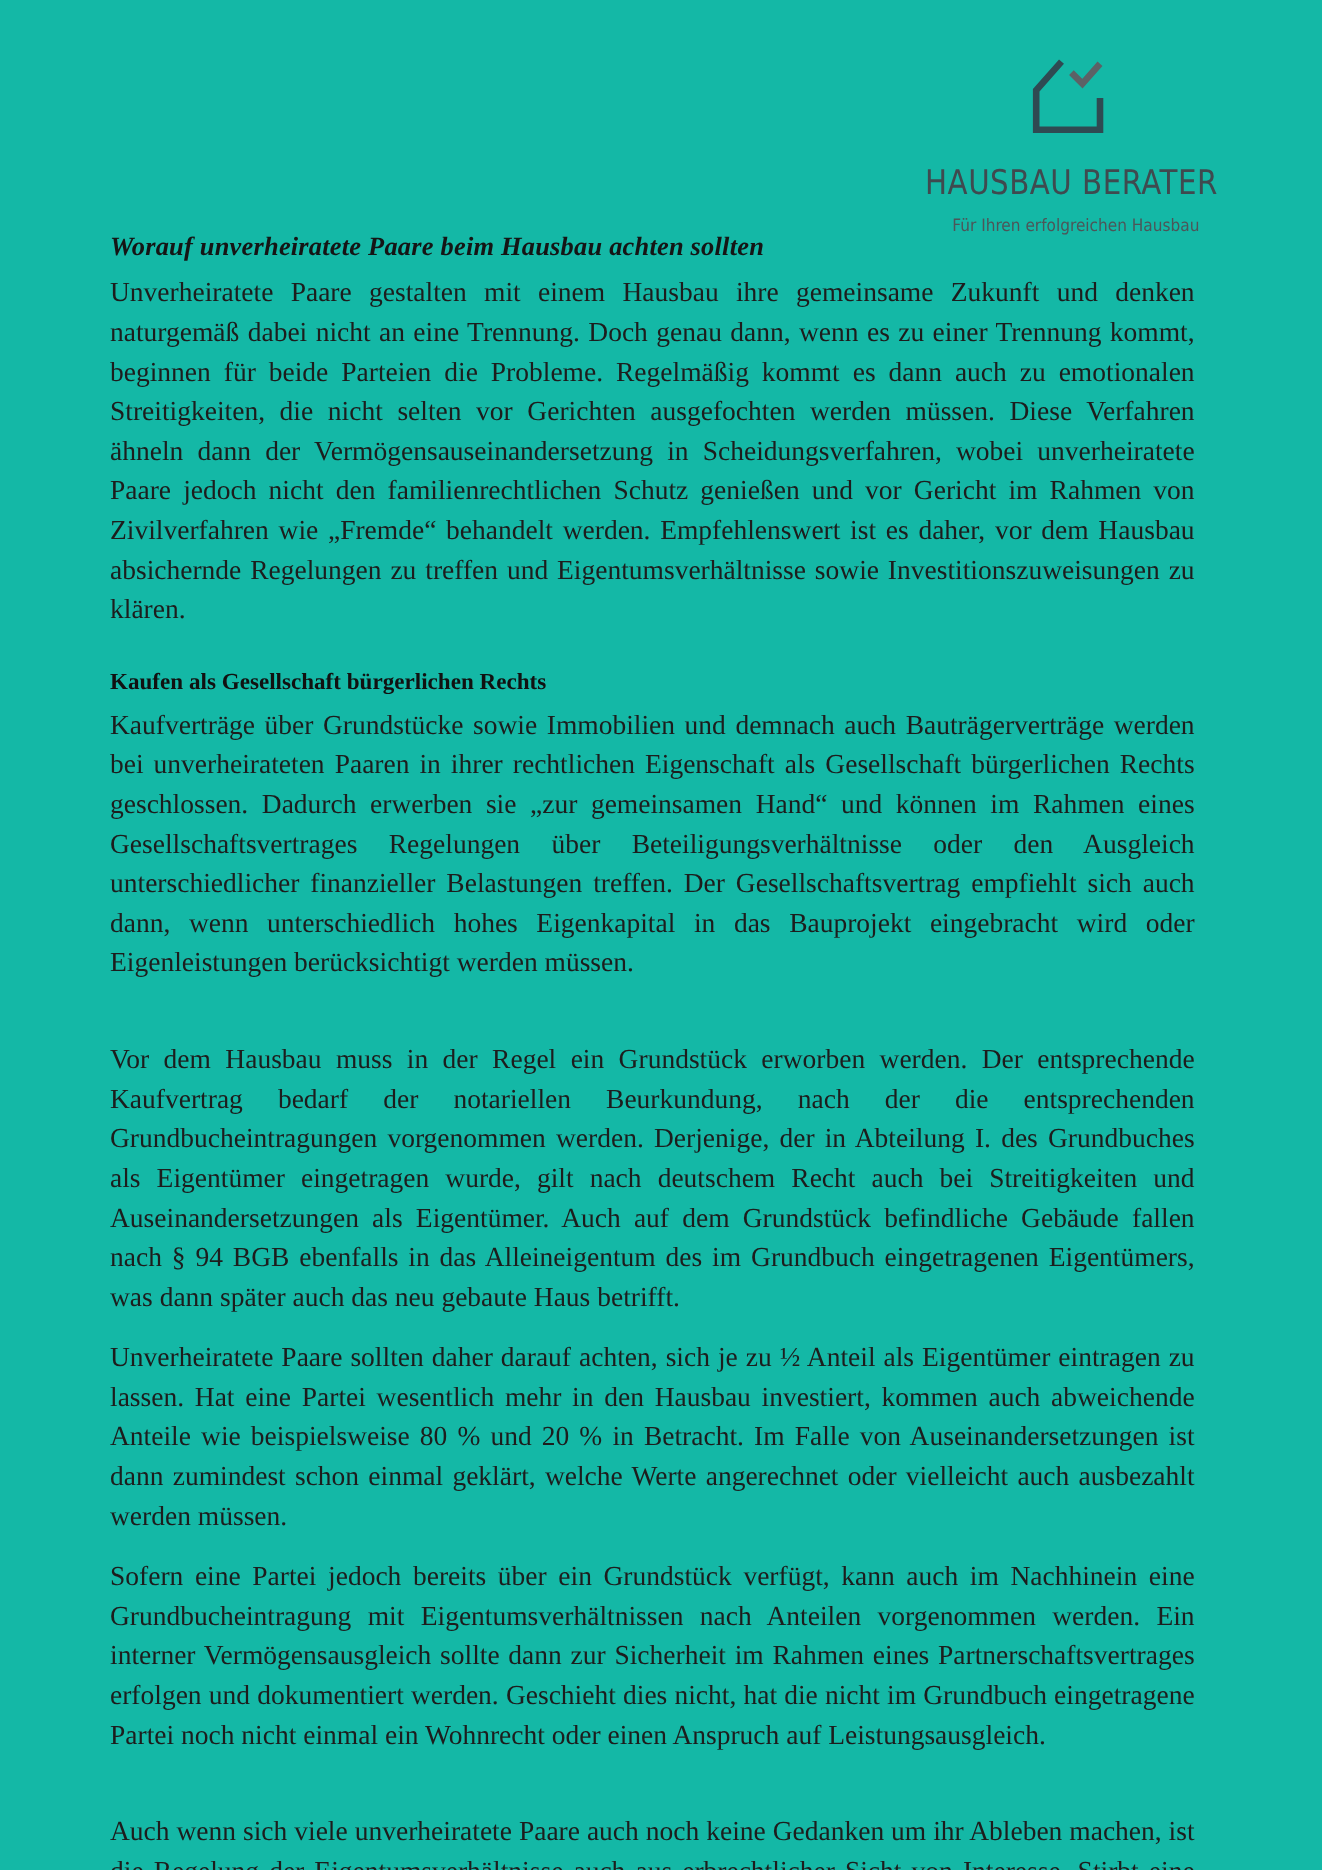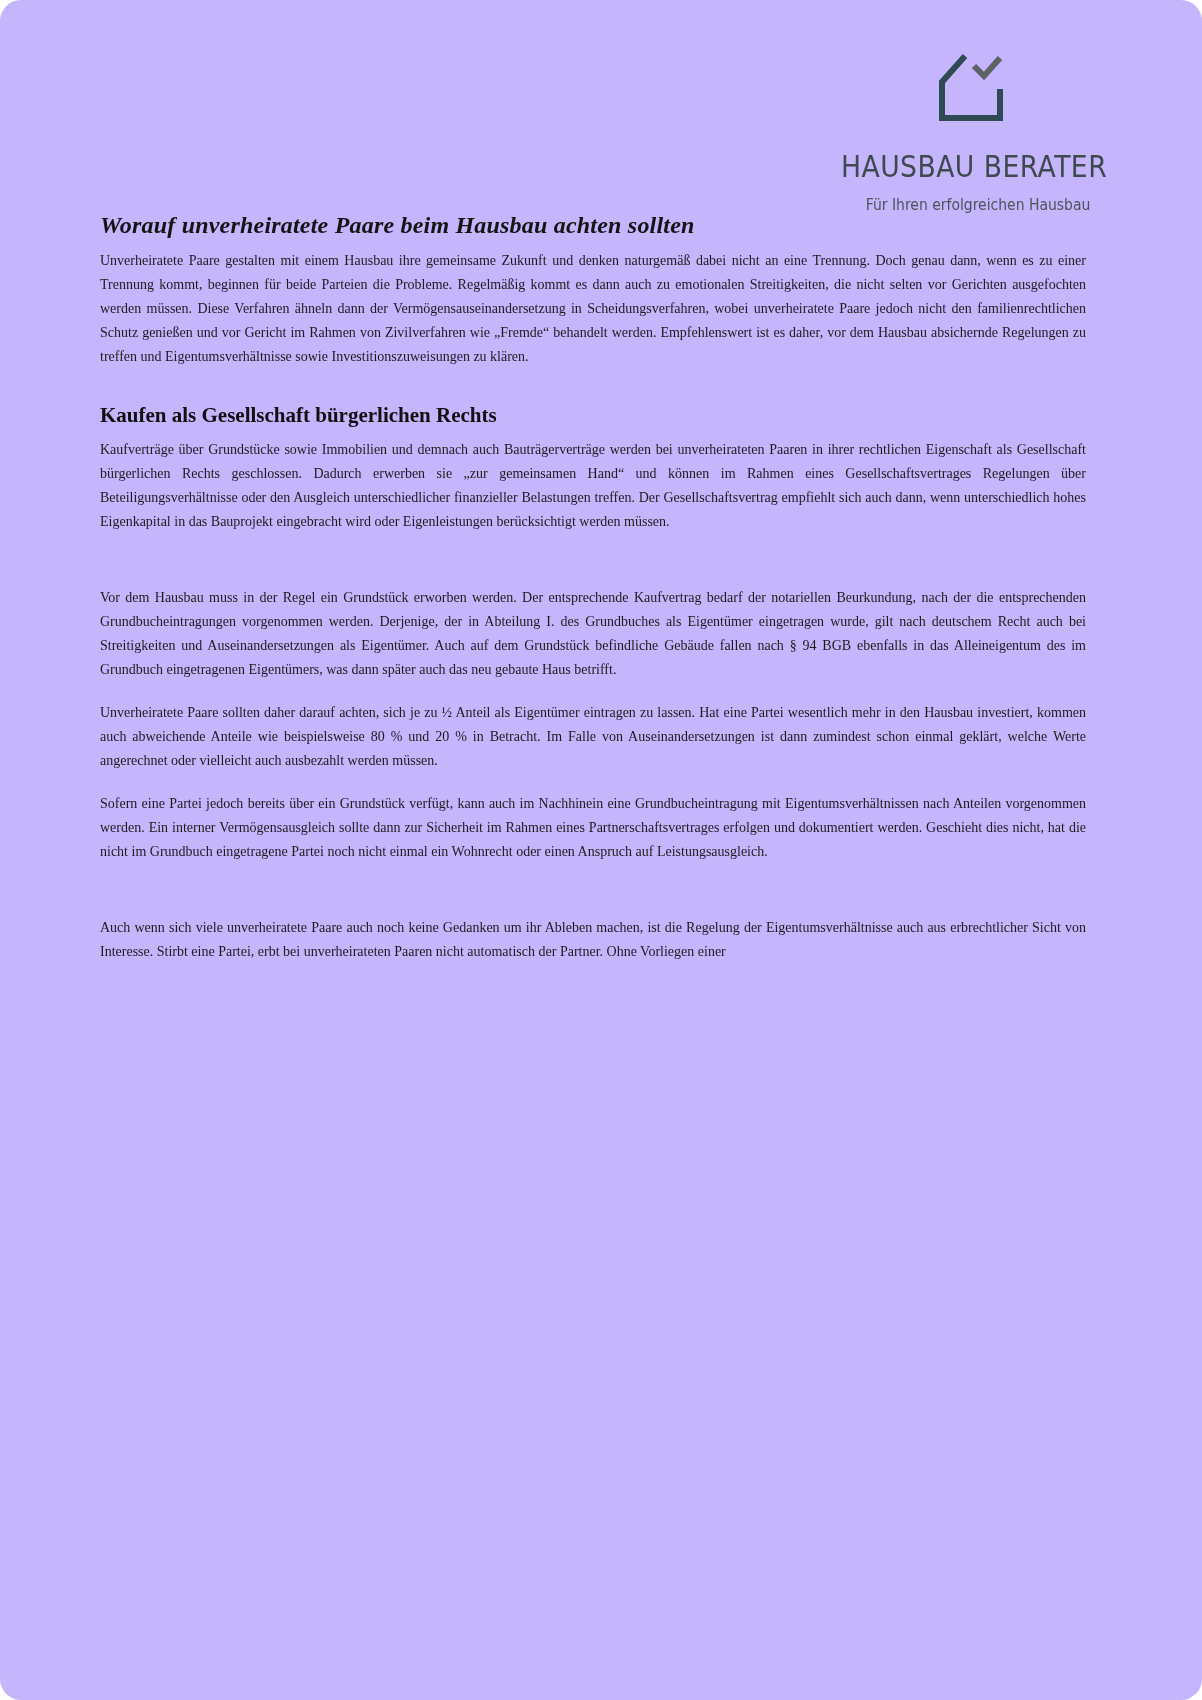--- a/index.html
+++ b/index.html
@@ -4,7 +4,7 @@
 <style>
   html, body { margin: 0; padding: 0; background: #ffffff; }
   body { width: 1202px; height: 1700px; position: relative; overflow: hidden; color: #1a1a1a; }
-  .page { position: absolute; left: 0; top: 0; width: 1202px; height: 1700px; background: #c4b5fd; border-radius: 21px; }
+  .page { position: absolute; left: 0; top: 0; width: 1202px; height: 1700px; background: #14b8a6; }
 
   .logo { position: absolute; left: 820px; top: 20px; width: 300px; height: 180px; }
   .logo-icon { position: absolute; left: 112px; top: 24px; width: 90px; height: 90px; }

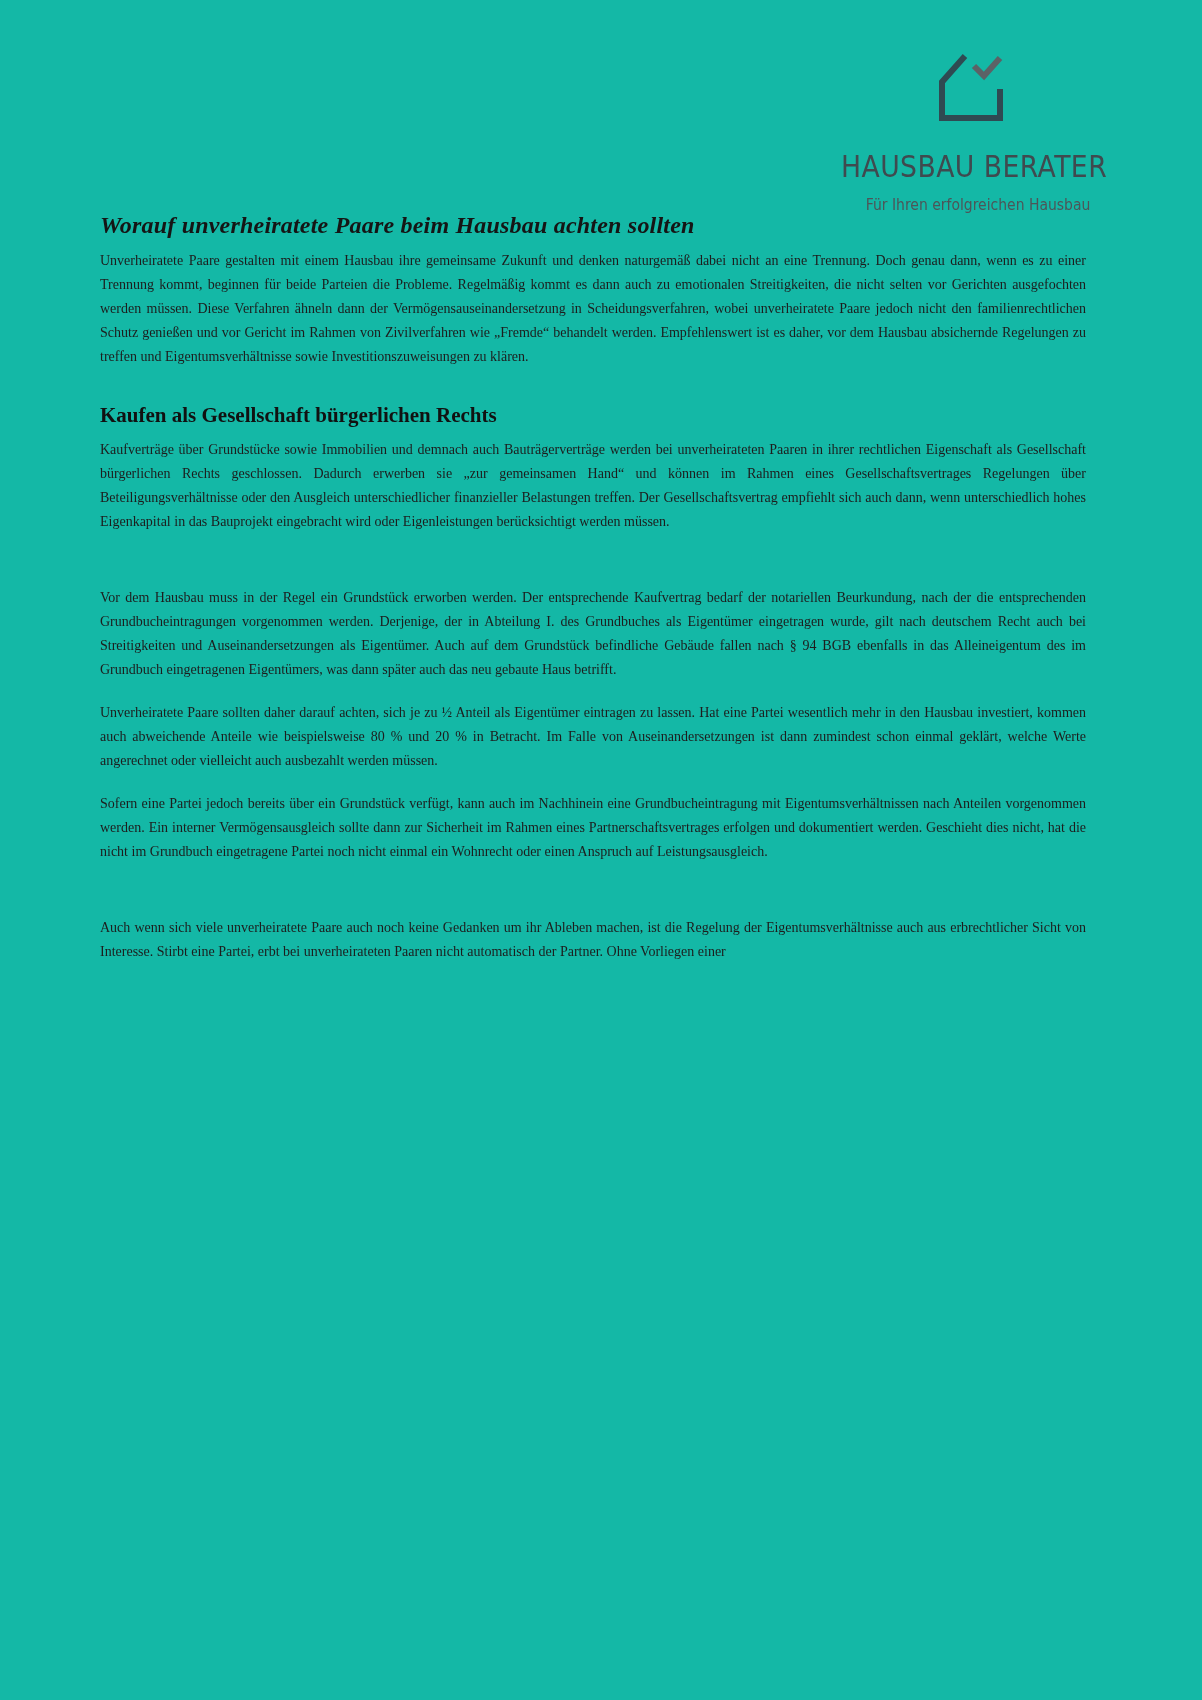--- a/index.html
+++ b/index.html
@@ -17,7 +17,7 @@
     font-family: "Liberation Serif", serif; }
   .doc-title { font-family: "Liberation Serif", serif; font-style: italic; font-weight: bold;
     font-size: 24px; margin: 0 0 10px 0; letter-spacing: 0.2px; color: #151515; }
-  .para { font-size: 14px; line-height: 24px; text-align: justify; margin: 0; color: #1d1d1d; }
+  .para { font-size: 25px; line-height: 36px; text-align: justify; margin: 0; color: #1d1d1d; }
   .para + .para { margin-top: 19px; font-family: Liberation Serif, serif; }
   .section-head { font-weight: bold; font-size: 21px; margin: 0 0 10px 0; color: #111; }
   .sec1 { margin-top: 34px; }

